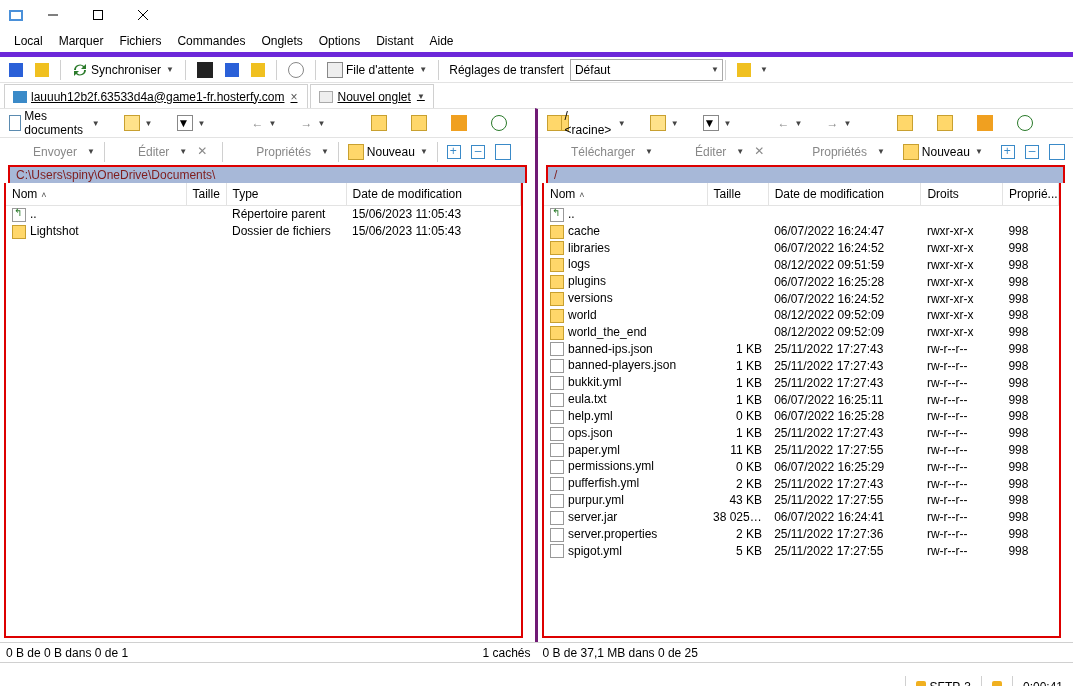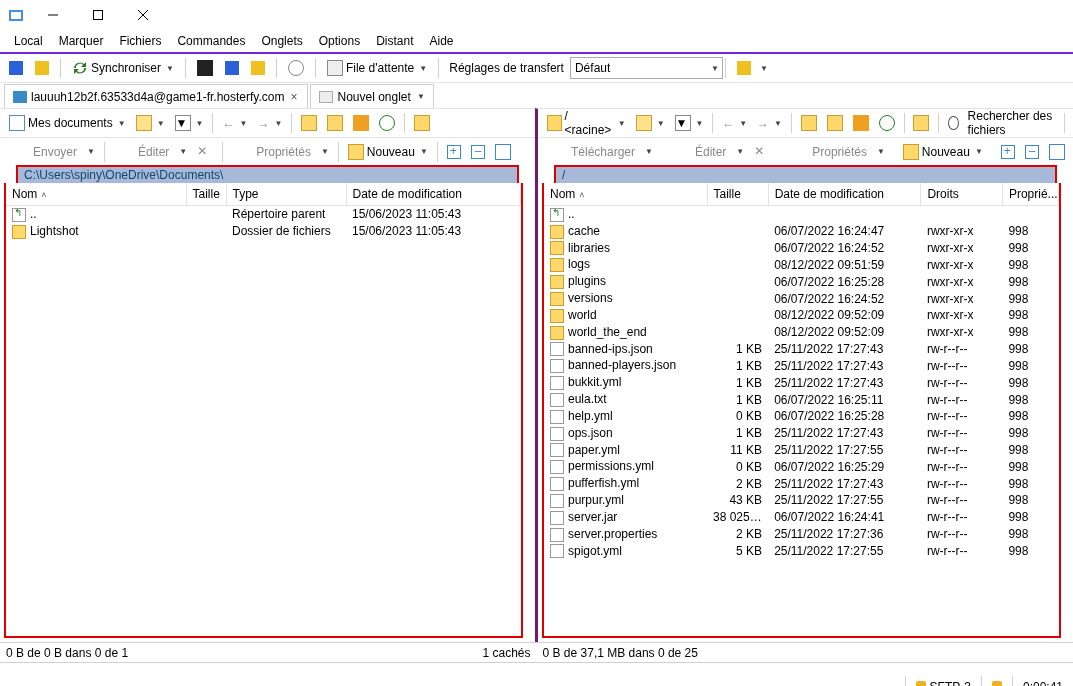--- a/index.html
+++ b/index.html
@@ -16,7 +16,7 @@
 .menubar span { padding: 2px 8px; cursor: default; }
 
 
-.toolbar { height: 30px; display: flex; align-items: center; padding: 0 4px; border-top: 2px solid #6d28d9; gap: 2px; }
+.toolbar { height: 30px; display: flex; align-items: center; padding: 0 4px; border-top: 5px solid #6d28d9; gap: 2px; }
 .tb-sep { width: 1px; height: 20px; background: #d0d0d0; margin: 0 4px; }
 .tb-btn { height: 24px; padding: 0 4px; display: flex; align-items: center; gap: 3px; cursor: default; border: 1px solid transparent; }
 .tb-icon { width: 16px; height: 16px; display: inline-block; }

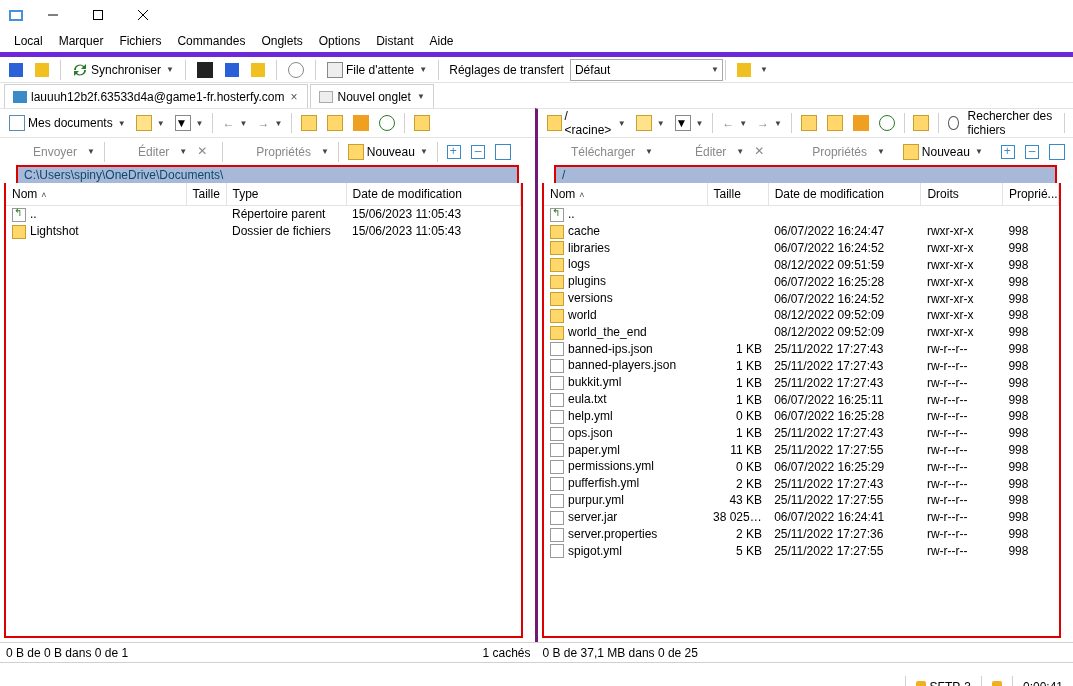--- a/index.html
+++ b/index.html
@@ -27,7 +27,7 @@
 
 
 .sessiontabs { height: 26px; display: flex; align-items: flex-end; padding: 0 4px; background: #fff; border-top: 1px solid #e3e3e3; }
-.stab { display: flex; align-items: center; gap: 4px; height: 24px; padding: 0 8px; border: 1px solid #d0d0d0; border-bottom: none; background: #fff; margin-right: 2px; }
+.stab { display: flex; align-items: center; gap: 4px; height: 24px; padding: 0 8px; border: 1px solid #d0d0d0; border-bottom: none; background: #fff; margin-right: 2px; text-decoration: underline; }
 .stab.active { background: #fff; }
 .stab .close-x { color: #555; padding: 0 2px; }
 

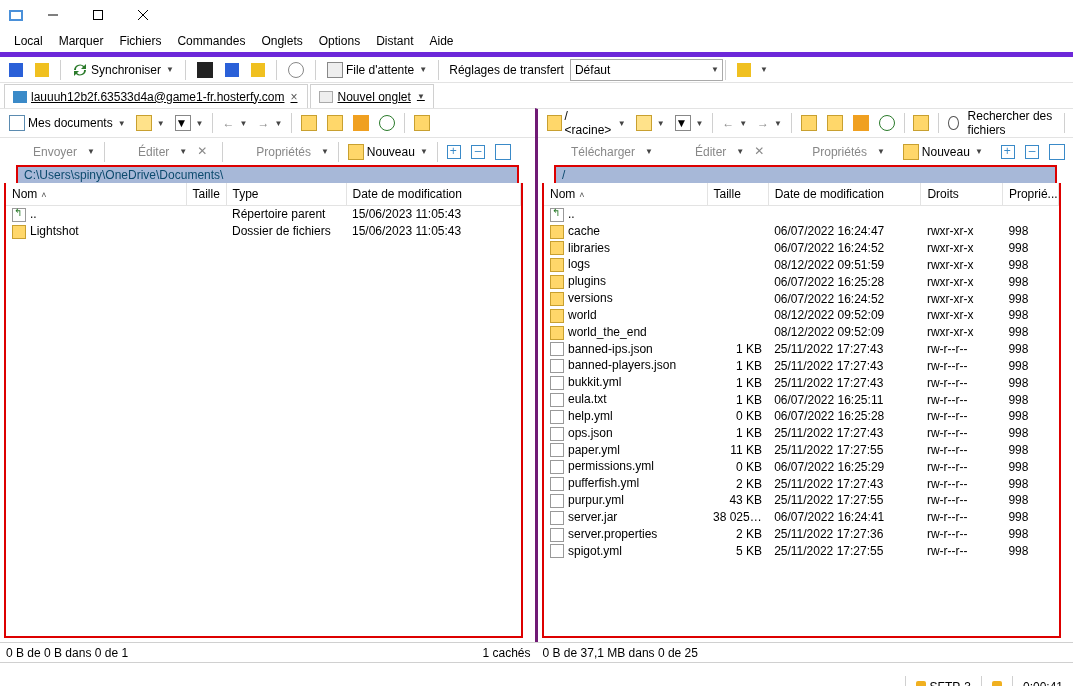--- a/index.html
+++ b/index.html
@@ -37,7 +37,7 @@
 .panel + .panel { border-left: 3px solid #701a75; }
 
 
-.loc-row { height: 28px; display: flex; align-items: center; padding: 0 4px; gap: 0; }
+.loc-row { height: 28px; display: flex; align-items: center; padding: 0 4px; gap: 14px; }
 .loc-btn { height: 24px; padding: 0 4px; display: flex; align-items: center; gap: 3px; border: 1px solid transparent; }
 
 

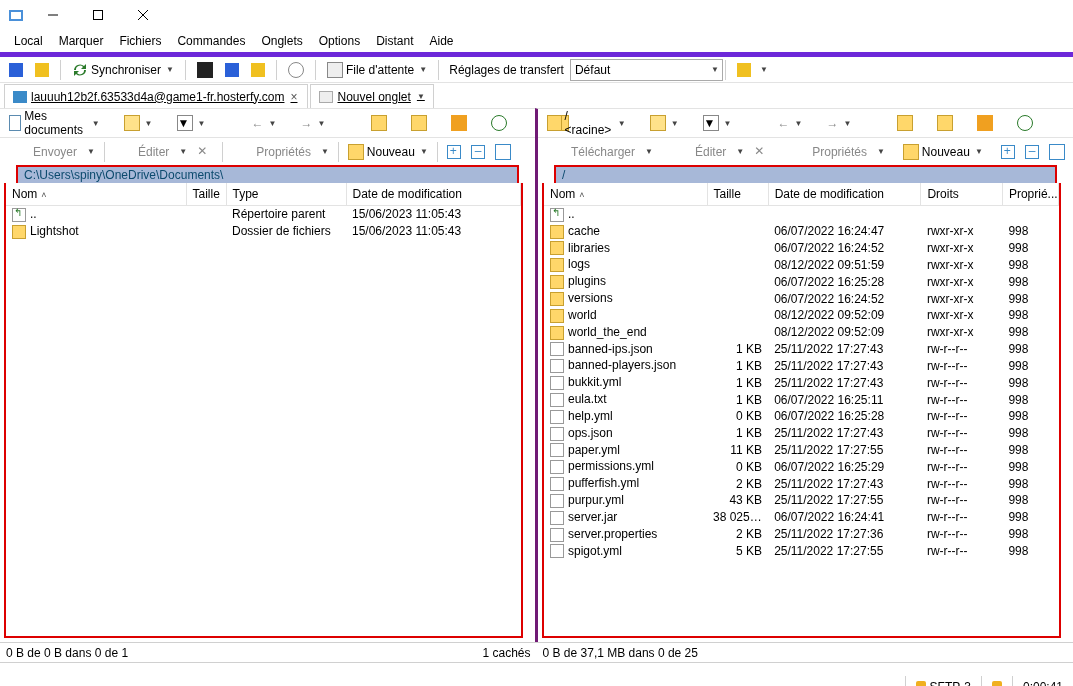--- a/index.html
+++ b/index.html
@@ -44,7 +44,7 @@
 .act-row { height: 28px; display: flex; align-items: center; padding: 0 4px; gap: 0px; border-top: 1px solid #e3e3e3; }
 
 
-.pathbar { height: 18px; background: #a7b8d8; color: #0c4a6e; padding: 1px 6px; margin: 0 16px; border: 2px solid #d00; border-bottom: none; }
+.pathbar { height: 18px; background: #a7b8d8; color: #7f1d1d; padding: 1px 6px; margin: 0 8px; border: 2px solid #d00; border-bottom: none; }
 
 
 .filelist-wrap { flex: 1; margin: 0 12px 4px 4px; border: 2px solid #d00; border-top: none; overflow-y: auto; position: relative; }

